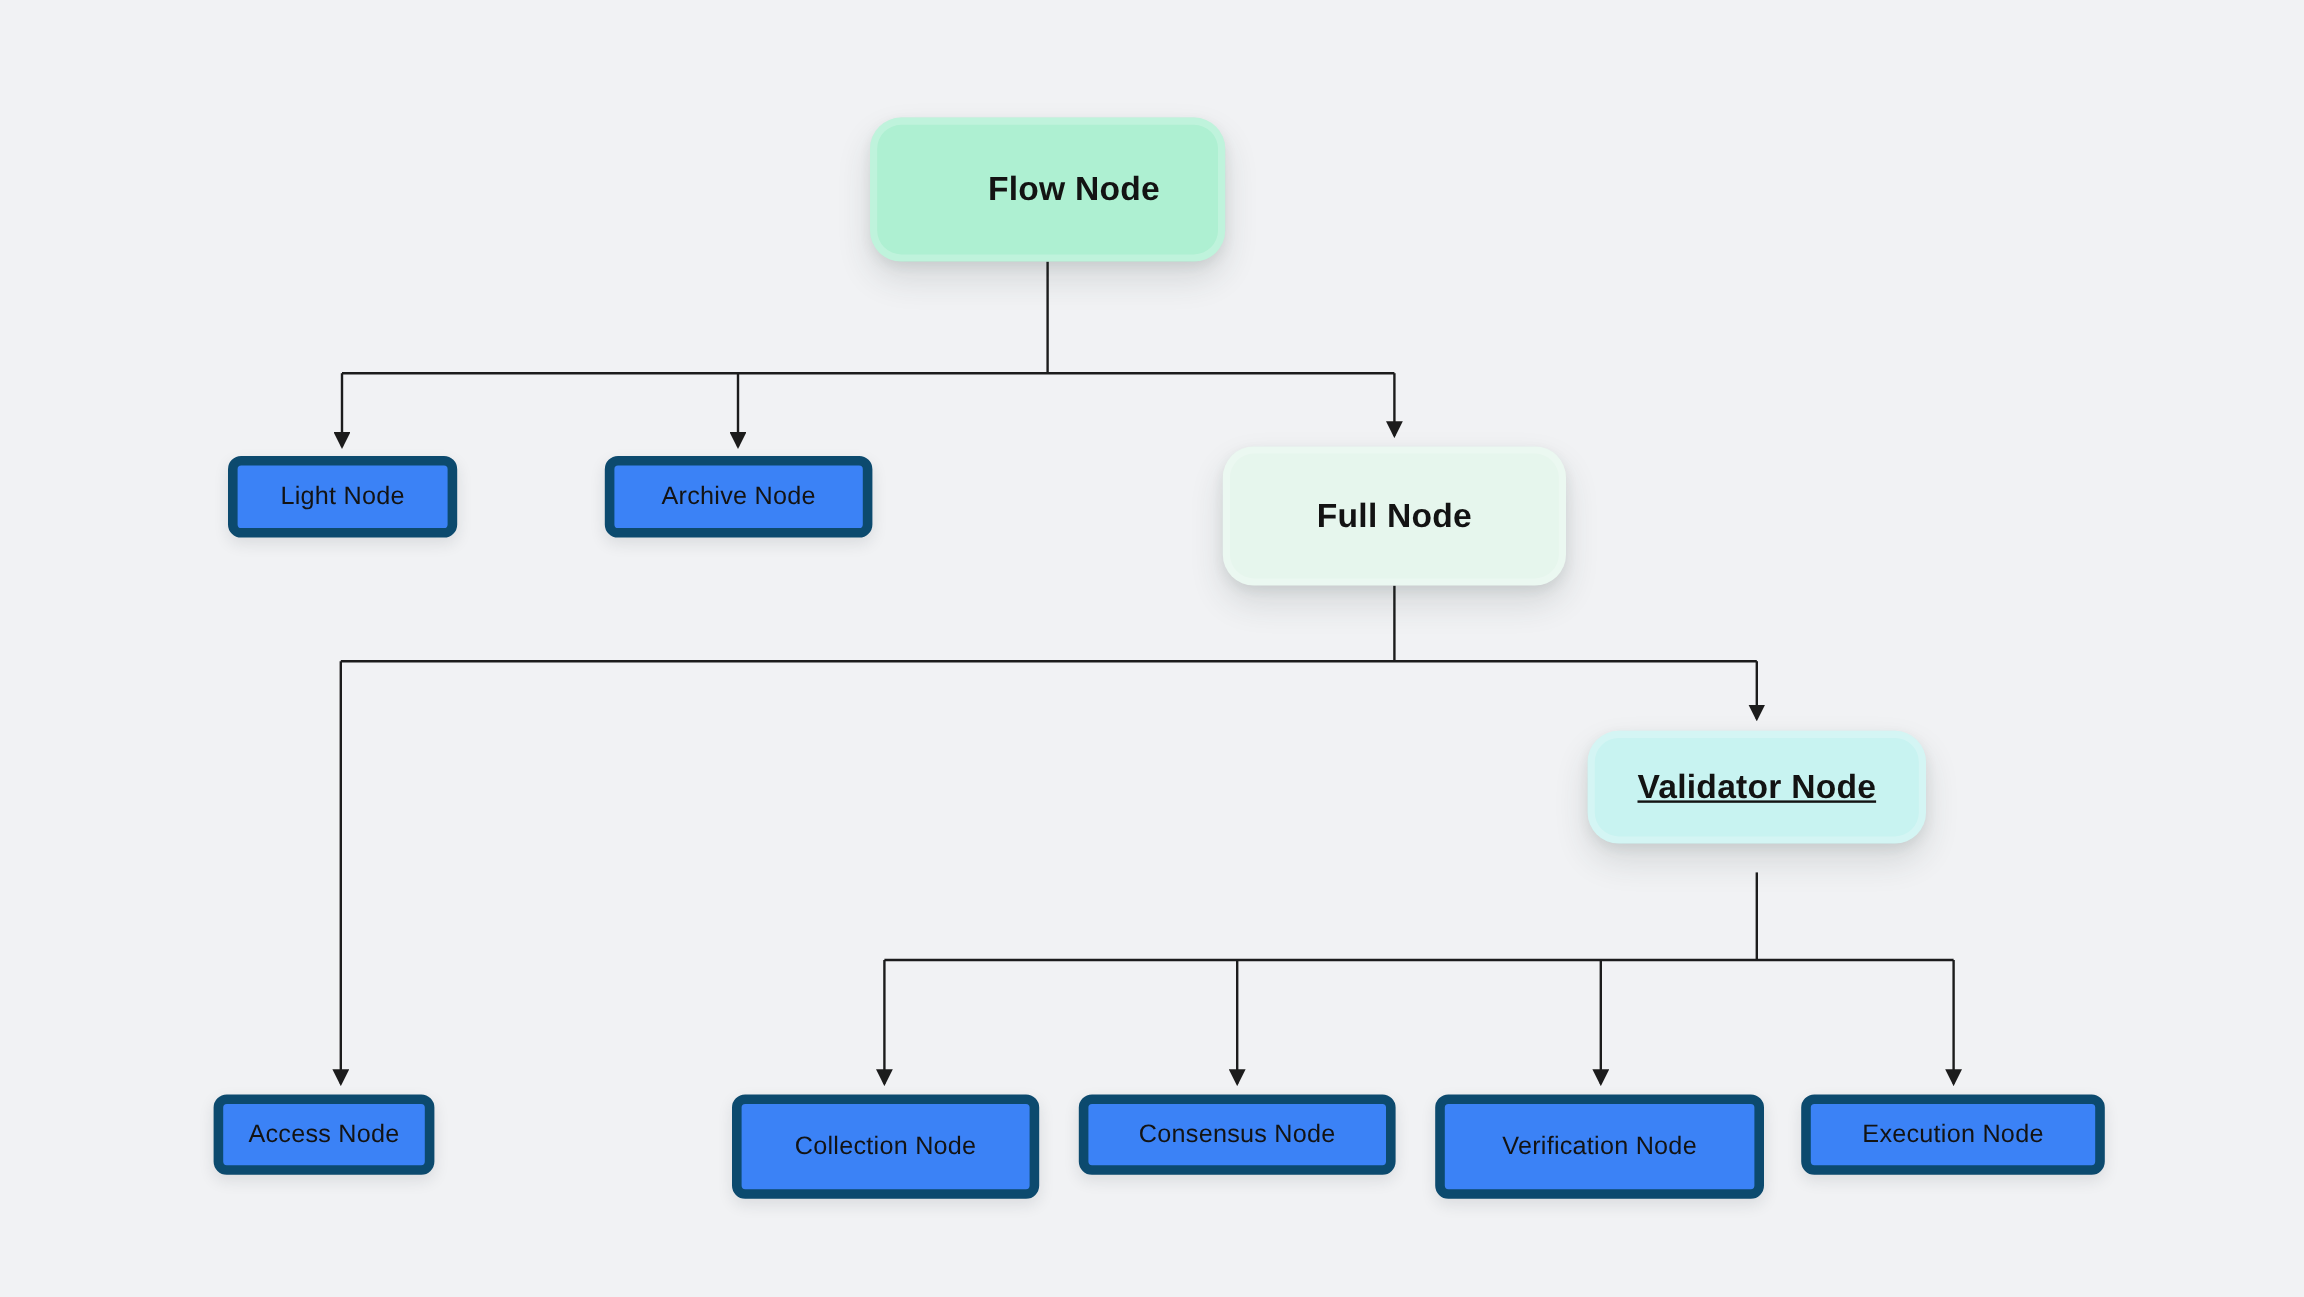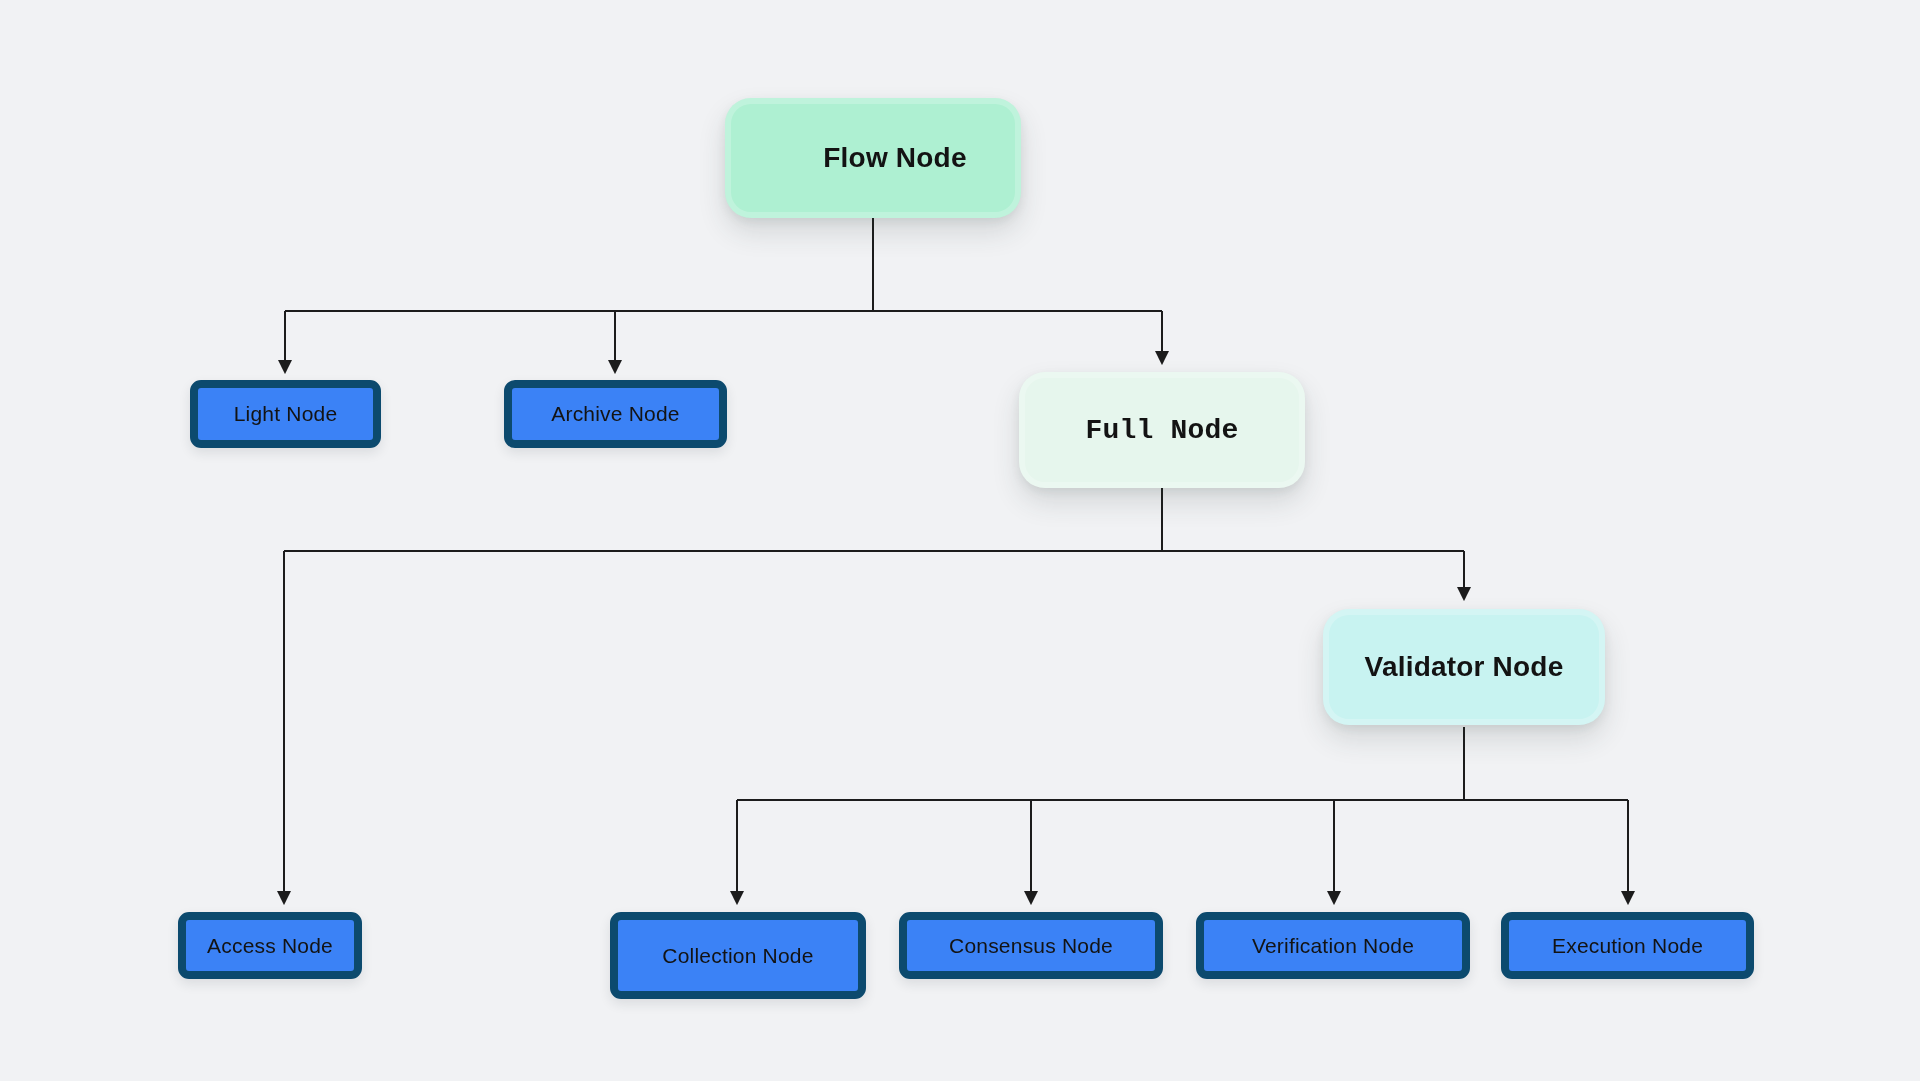--- a/index.html
+++ b/index.html
@@ -51,7 +51,7 @@
   #node-flow        { left: 725px;  top: 98px;  width: 296px; height: 120px; }
   #node-light       { left: 190px;  top: 380px; width: 191px; height: 68px;  }
   #node-archive     { left: 504px;  top: 380px; width: 223px; height: 68px;  }
-  #node-full        { left: 1019px; top: 372px; width: 286px; height: 116px; font-family: Liberation Mono, monospace; }
+  #node-full        { left: 1019px; top: 372px; width: 286px; height: 116px; }
   #node-validator   { left: 1323px; top: 609px; width: 282px; height: 116px; }
   #node-access      { left: 178px;  top: 912px; width: 184px; height: 67px;  }
   #node-collection  { left: 610px;  top: 912px; width: 256px; height: 87px;  }

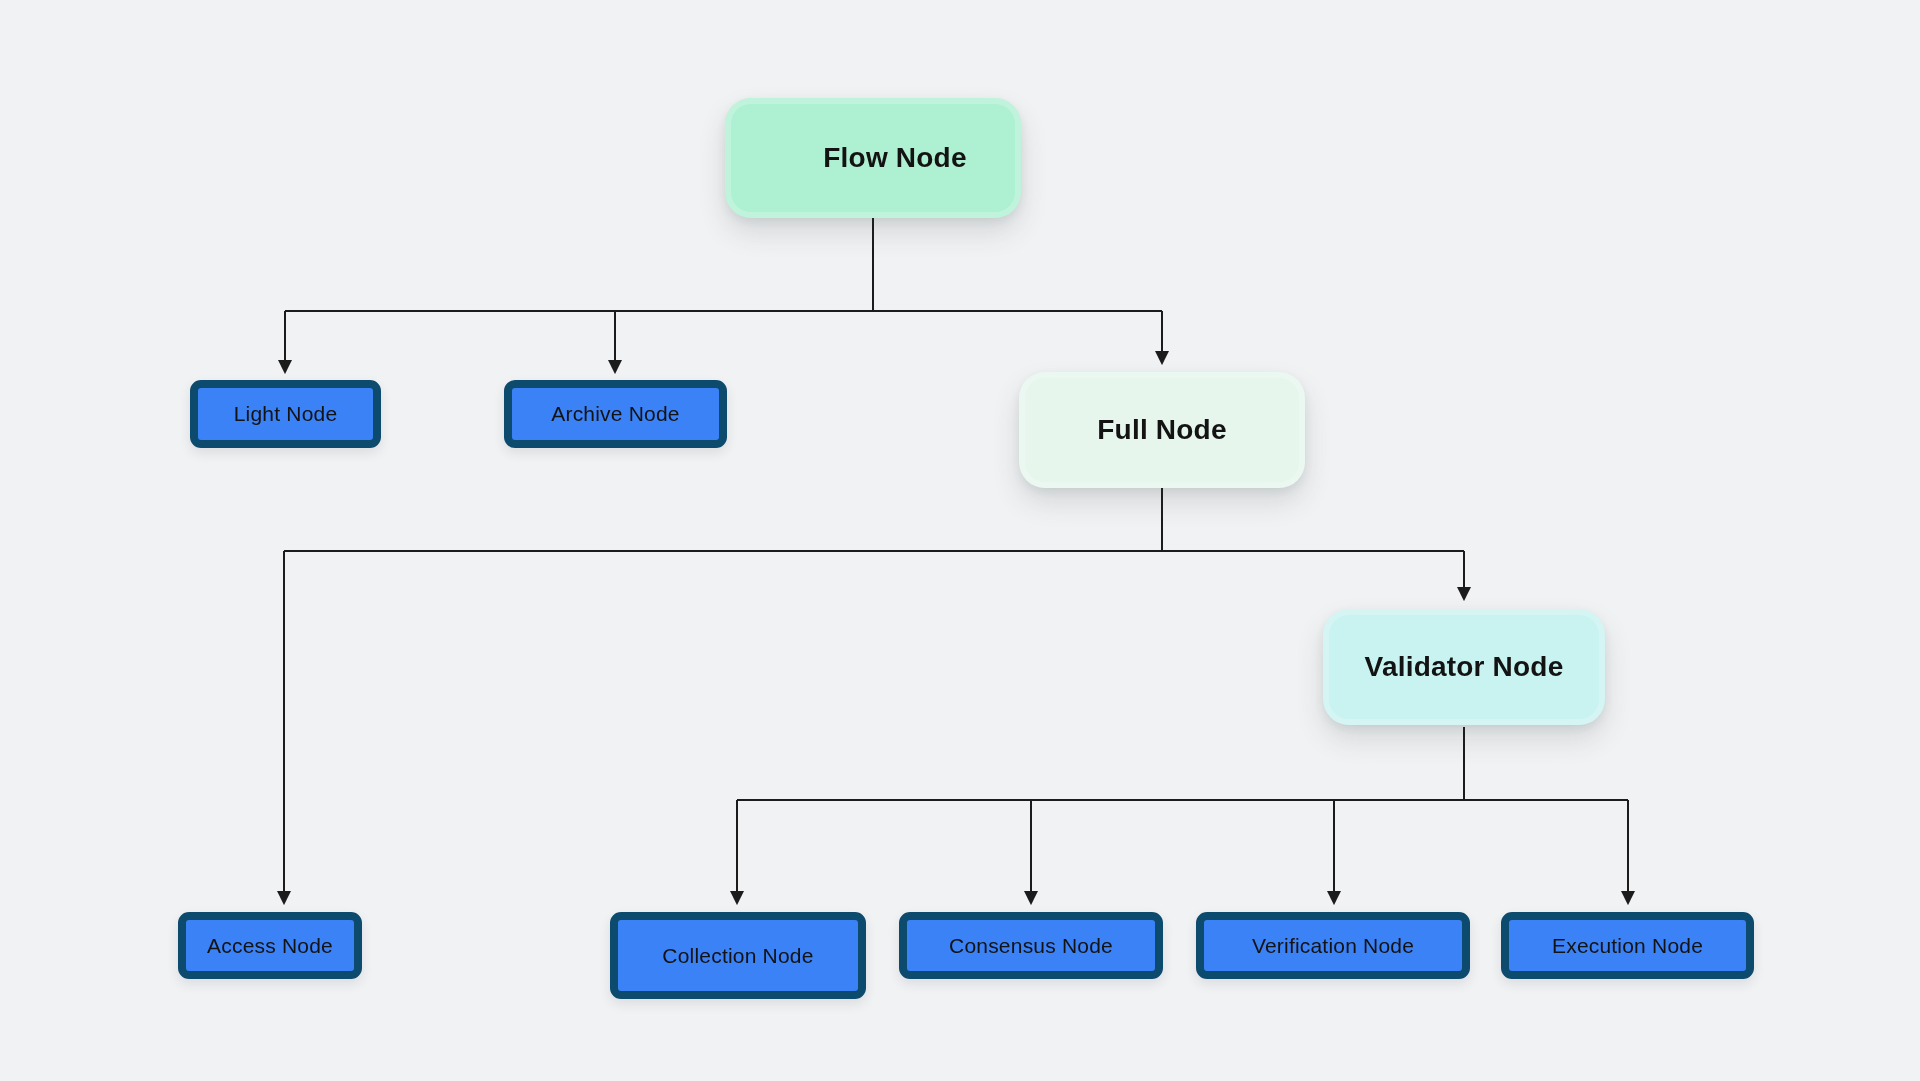--- a/index.html
+++ b/index.html
@@ -52,7 +52,7 @@
   #node-light       { left: 190px;  top: 380px; width: 191px; height: 68px;  }
   #node-archive     { left: 504px;  top: 380px; width: 223px; height: 68px;  }
   #node-full        { left: 1019px; top: 372px; width: 286px; height: 116px; }
-  #node-validator   { left: 1323px; top: 609px; width: 282px; height: 116px; }
+  #node-validator   { left: 1323px; top: 609px; width: 282px; height: 94px; text-decoration: underline; }
   #node-access      { left: 178px;  top: 912px; width: 184px; height: 67px;  }
   #node-collection  { left: 610px;  top: 912px; width: 256px; height: 87px;  }
   #node-consensus   { left: 899px;  top: 912px; width: 264px; height: 67px; text-align: center;  }

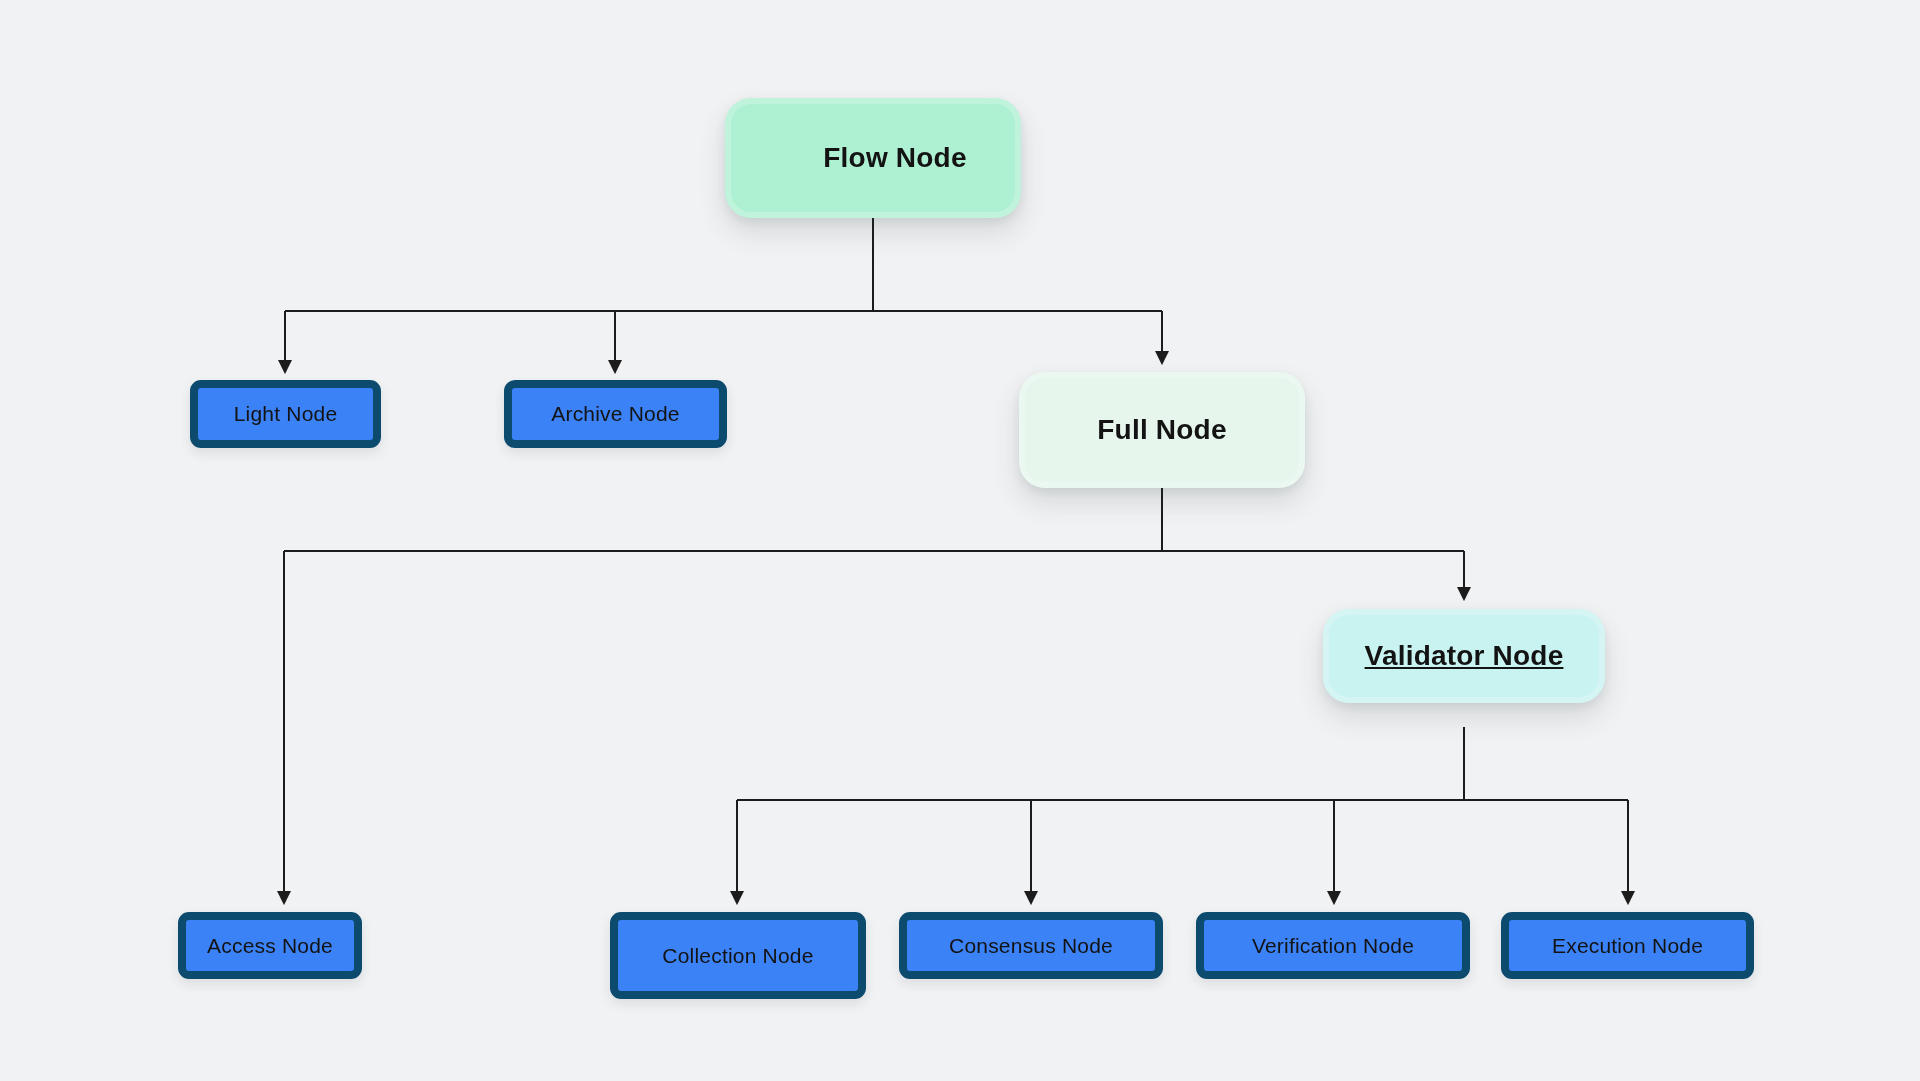--- a/index.html
+++ b/index.html
@@ -56,7 +56,7 @@
   #node-access      { left: 178px;  top: 912px; width: 184px; height: 67px;  }
   #node-collection  { left: 610px;  top: 912px; width: 256px; height: 87px;  }
   #node-consensus   { left: 899px;  top: 912px; width: 264px; height: 67px; text-align: center;  }
-  #node-verification{ left: 1196px; top: 912px; width: 274px; height: 67px;  }
+  #node-verification{ left: 1196px; top: 912px; width: 274px; height: 87px;  }
   #node-execution   { left: 1501px; top: 912px; width: 253px; height: 67px;  }
 </style>
 </head>

